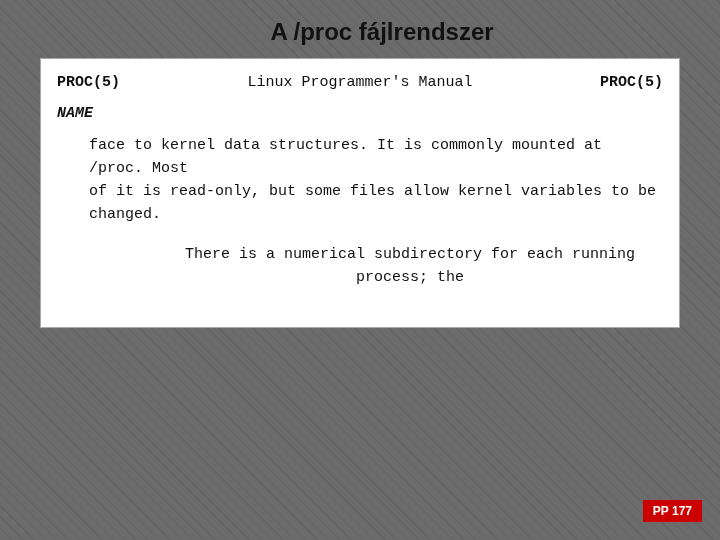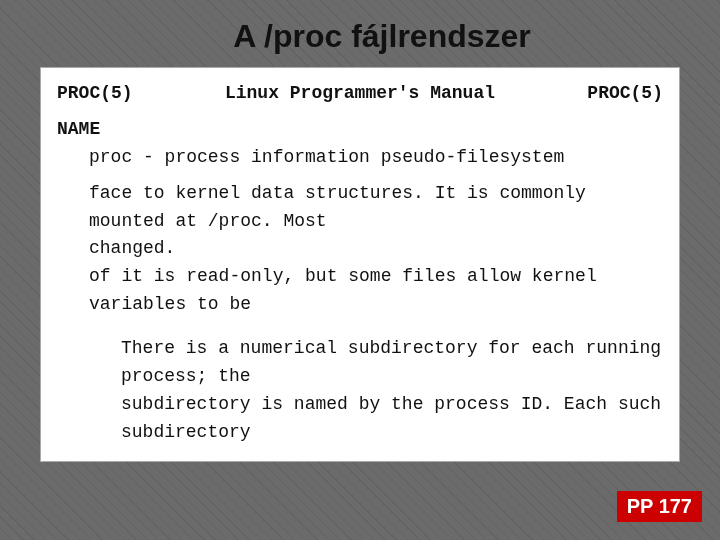--- a/index.html
+++ b/index.html
@@ -27,7 +27,7 @@
     }
 
     .page-title {
-      font-size: 32px;
+      font-size: 24px;
       font-weight: bold;
       color: #111;
       font-family: Arial, sans-serif;

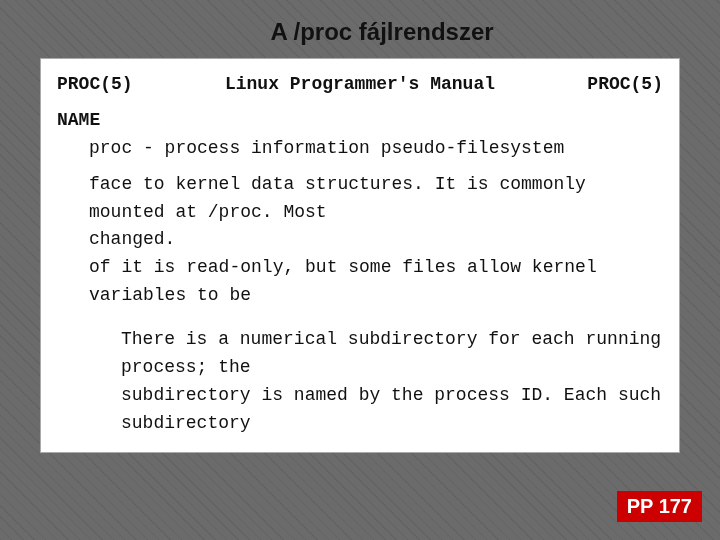--- a/index.html
+++ b/index.html
@@ -40,7 +40,7 @@
       padding: 12px 16px 14px 16px;
       border: 1.5px solid #aaa;
       font-family: 'Courier New', Courier, monospace;
-      font-size: 18px;
+      font-size: 15px;
       line-height: 1.55;
       color: #111;
       min-height: 270px;

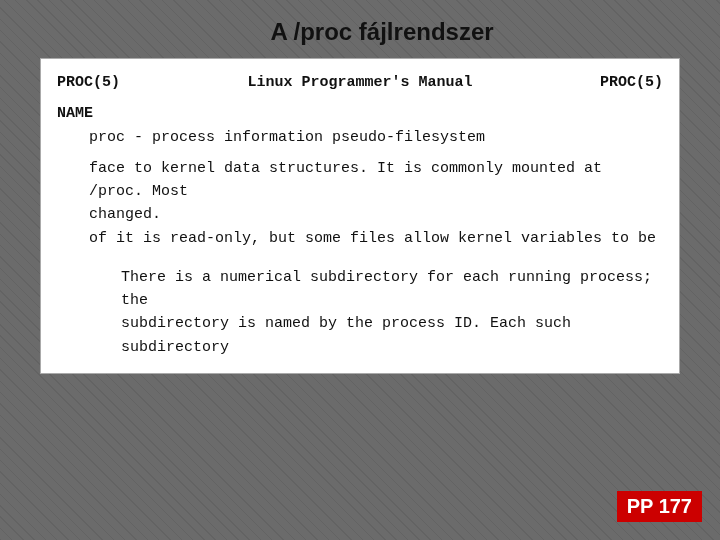--- a/index.html
+++ b/index.html
@@ -58,7 +58,7 @@
     }
 
     .man-header-center {
-      font-weight: bold;
+      font-weight: normal;
       text-align: center;
     }
 

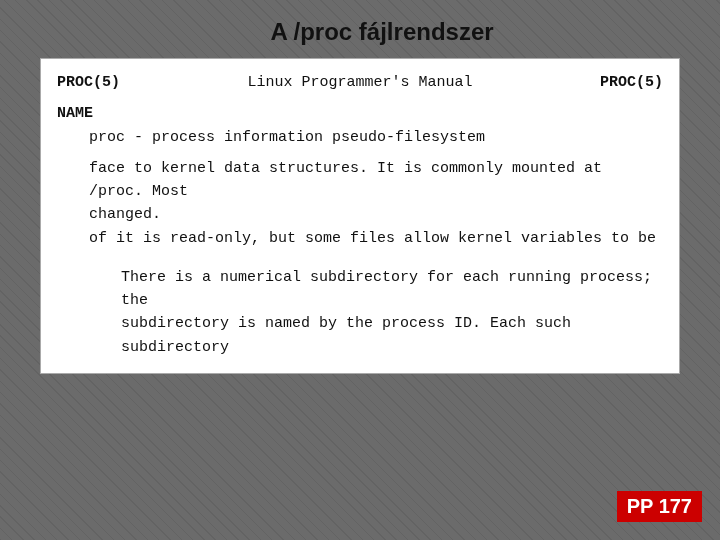--- a/index.html
+++ b/index.html
@@ -65,6 +65,7 @@
     .section-name {
       font-weight: bold;
       margin-top: 4px;
+      font-style: italic;
     }
 
     .indent1 {

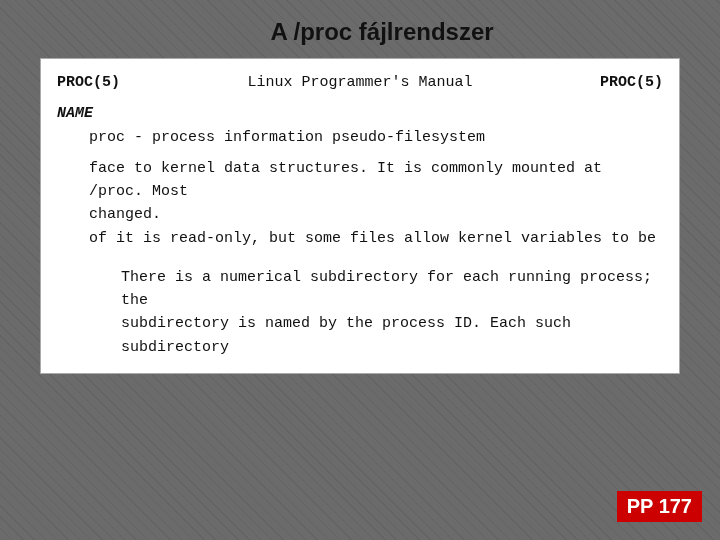--- a/index.html
+++ b/index.html
@@ -109,7 +109,6 @@
 
   <div>
     <div class="section-name">NAME</div>
-    <div class="indent1">proc - process information pseudo-filesystem</div>
   </div>
 
   <div class="spacer"></div>

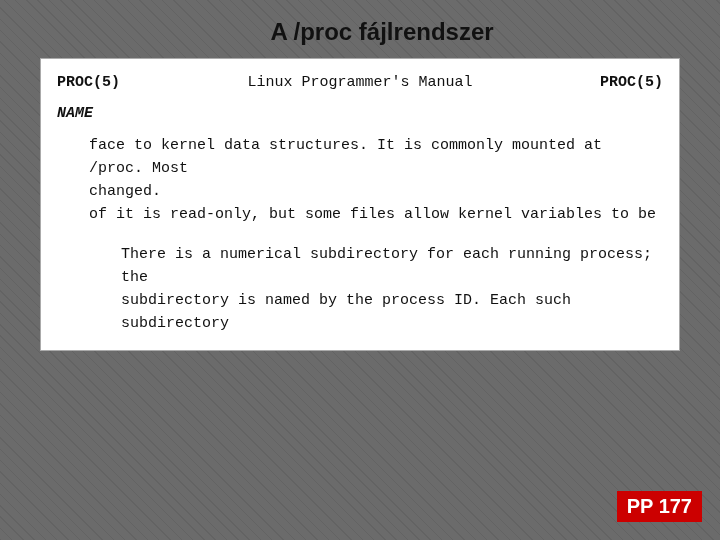--- a/index.html
+++ b/index.html
@@ -115,8 +115,8 @@
 
   <div>
     <div class="indent1">face to kernel data structures. It is commonly mounted at /proc.   Most</div>
+    <div class="indent1">of  it  is  read-only,  but  some  files  allow  kernel variables to be</div>
     <div class="indent1">changed.</div>
-    <div class="indent1">of  it  is  read-only,  but  some  files  allow  kernel variables to be</div>
   </div>
 
   <div class="spacer"></div>

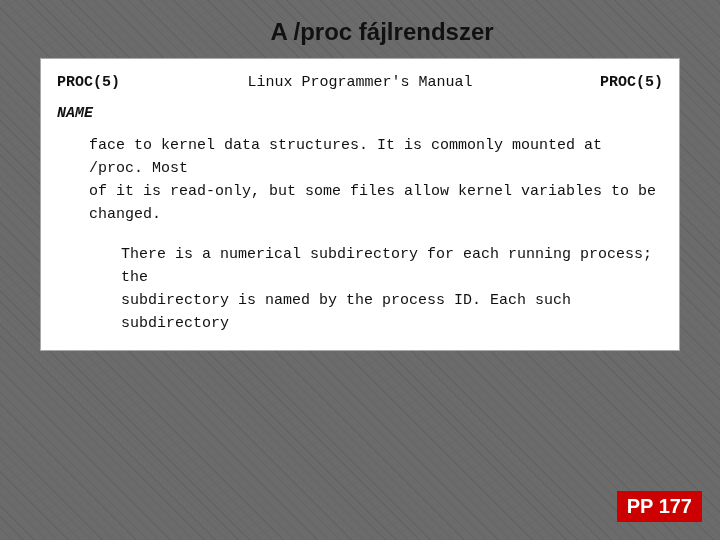--- a/index.html
+++ b/index.html
@@ -73,7 +73,8 @@
     }
 
     .indent2 {
-      margin-left: 64px;
+      margin-left: 100px;
+      text-align: center;
     }
 
     .spacer {

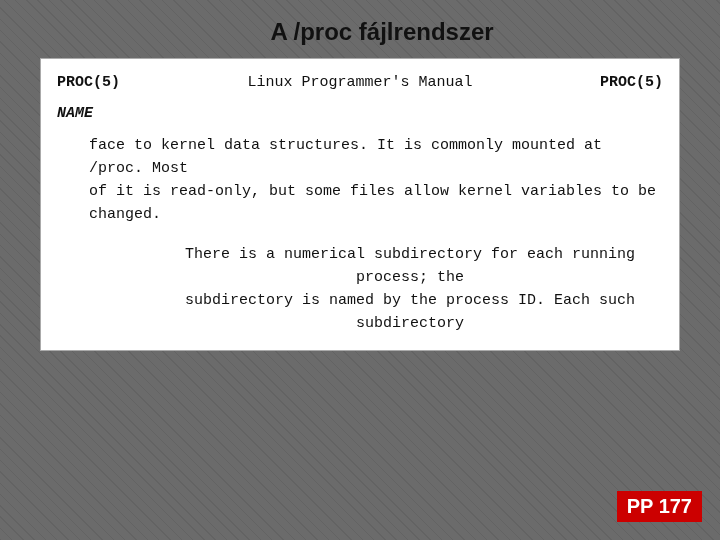--- a/index.html
+++ b/index.html
@@ -127,7 +127,6 @@
 
   <div>
     <div class="indent2">There is a numerical subdirectory for each running process;  the</div>
-    <div class="indent2">subdirectory is named by the process ID.  Each such subdirectory</div>
   </div>
 
 </div>

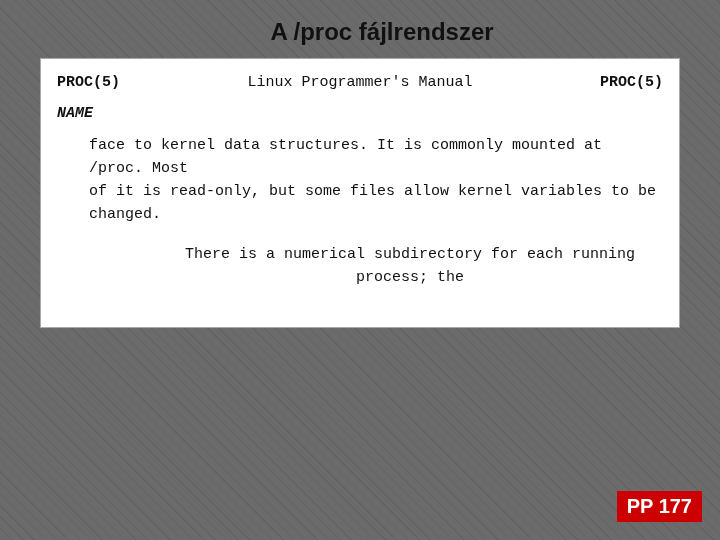--- a/index.html
+++ b/index.html
@@ -89,7 +89,7 @@
       color: #fff;
       font-family: Arial, sans-serif;
       font-weight: bold;
-      font-size: 20px;
+      font-size: 12px;
       padding: 4px 10px;
     }
   </style>

